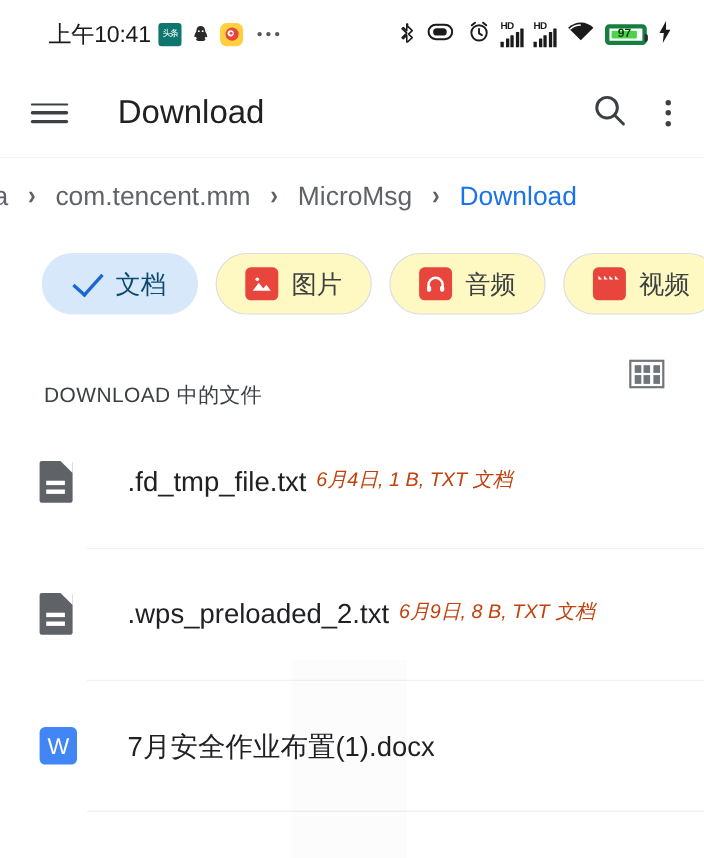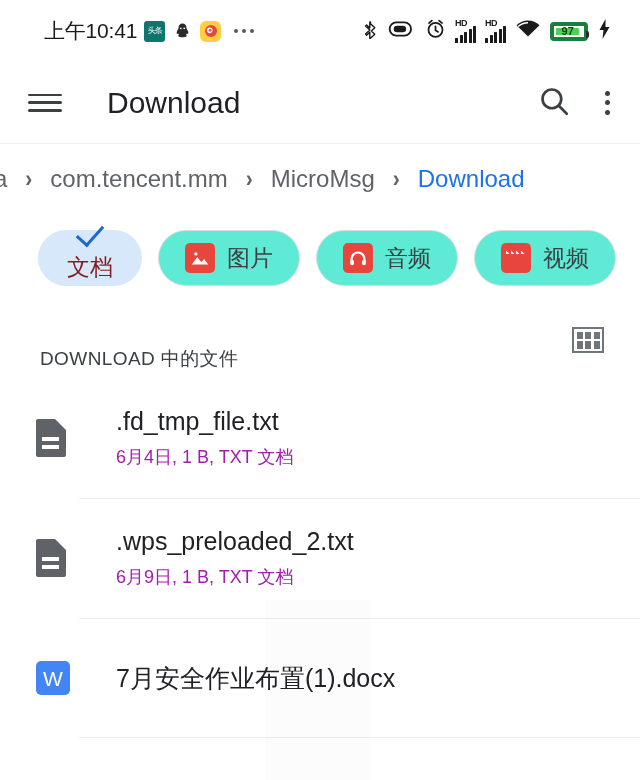--- a/index.html
+++ b/index.html
@@ -154,9 +154,8 @@
   .chip.selected {
     background: #d7e8fb;
     border-color: #d7e8fb;
-    color: #7f1d1d;
+    color: #0c4a6e;
     padding: 0 28px;
-    flex-direction: column;
   }
   .chip-ico {
     width: 30px; height: 30px;

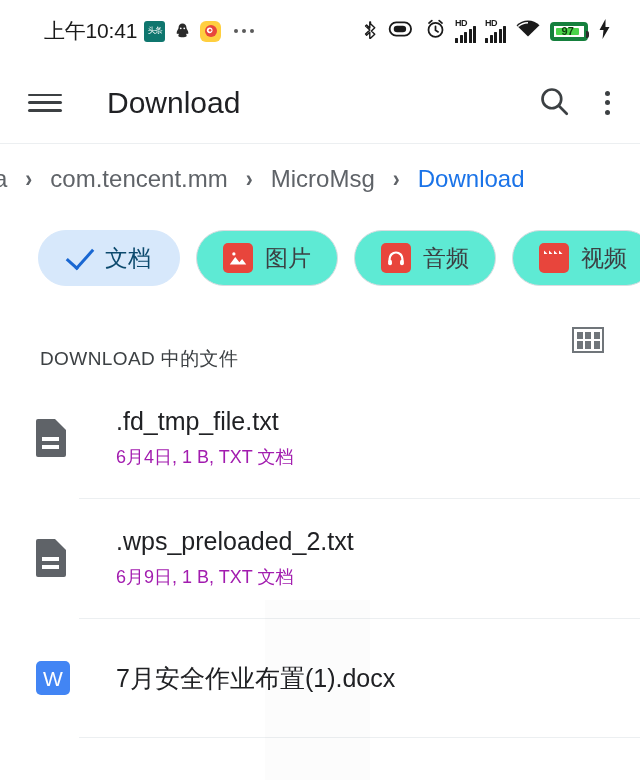--- a/index.html
+++ b/index.html
@@ -145,7 +145,7 @@
     padding: 0 26px;
     border-radius: 28px;
     border: 1.5px solid #dadce0;
-    background: #5eead4;
+    background: #fef9c3;
     font-size: 23px;
     color: #3c4043;
     flex: none;

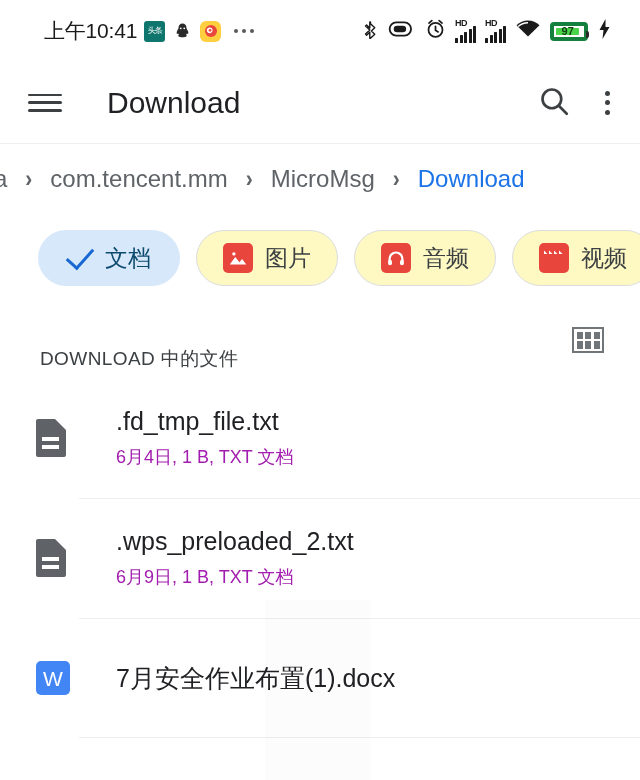--- a/index.html
+++ b/index.html
@@ -252,7 +252,7 @@
     font-weight: 500;
     line-height: 1;
   }
-  .file-meta { display: flex; flex-direction: column; gap: 9px; min-width: 0; }
+  .file-meta { display: flex; flex-direction: row; gap: 9px; min-width: 0; }
   .file-name {
     font-size: 25px;
     color: #202124;

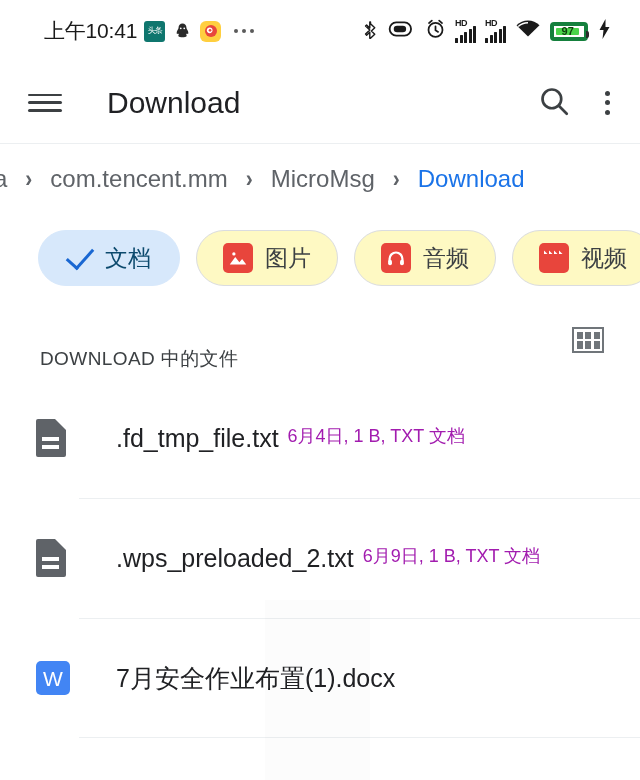--- a/index.html
+++ b/index.html
@@ -261,8 +261,9 @@
   }
   .file-sub {
     font-size: 18px;
-    color: #a21caf;
+    color: #c2410c;
     white-space: nowrap;
+    font-style: italic;
   }
 
   .watermark-band {

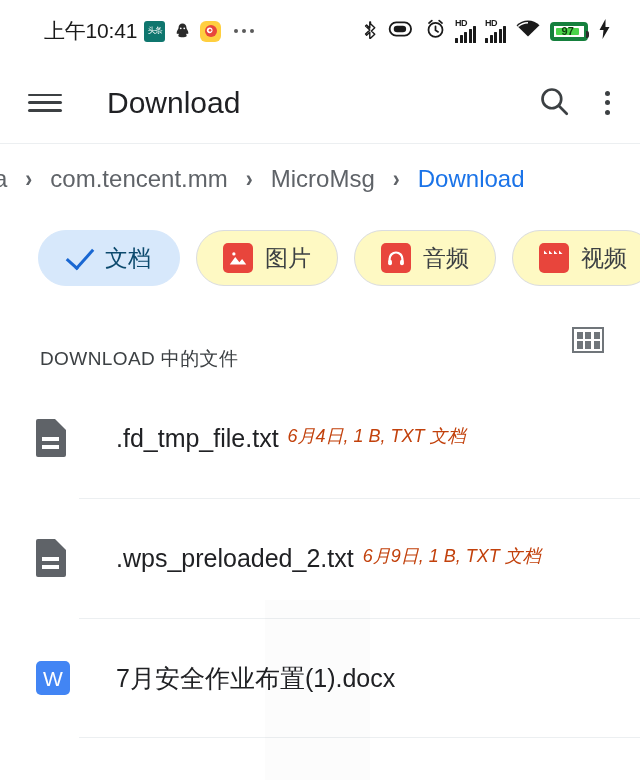--- a/index.html
+++ b/index.html
@@ -482,7 +482,7 @@
     </span>
     <span class="file-meta">
       <span class="file-name">.wps_preloaded_2.txt</span>
-      <span class="file-sub">6月9日, 1 B, TXT 文档</span>
+      <span class="file-sub">6月9日, 8 B, TXT 文档</span>
     </span>
   </div>
 

